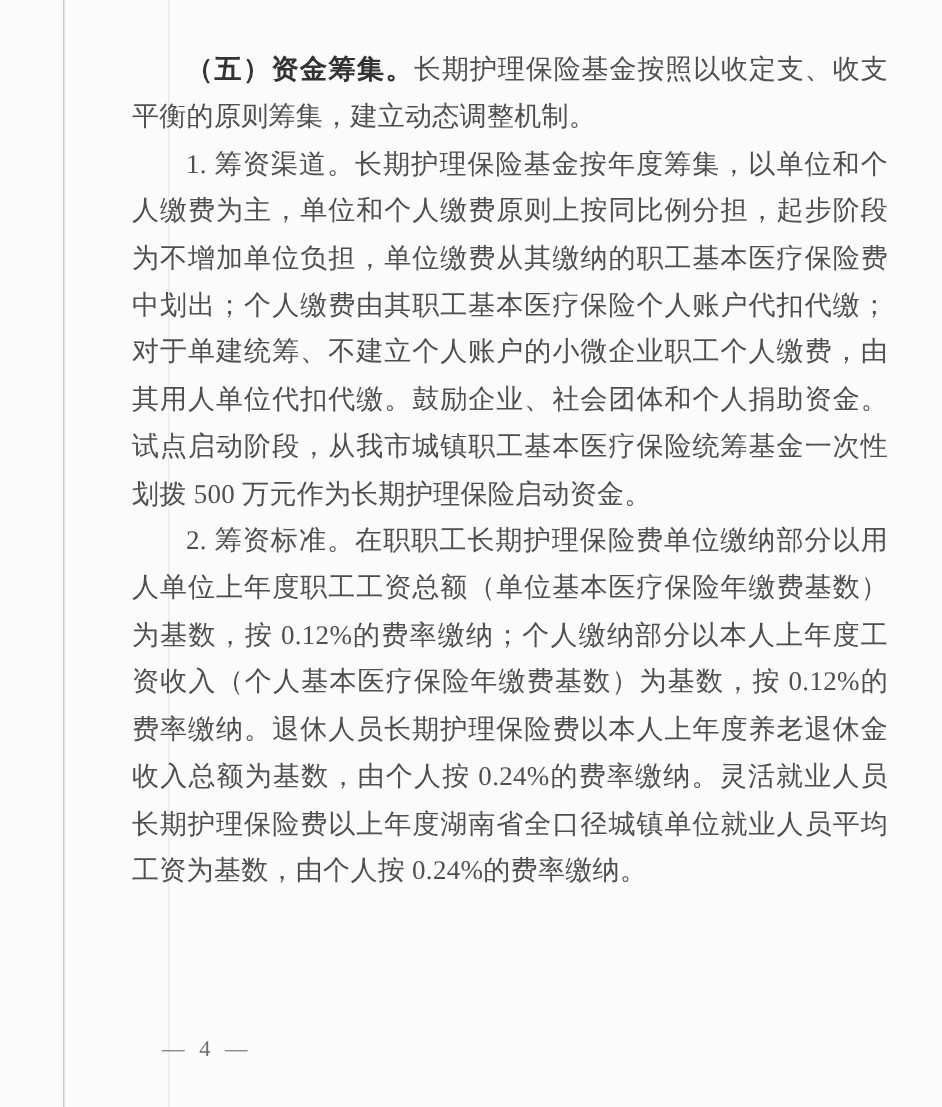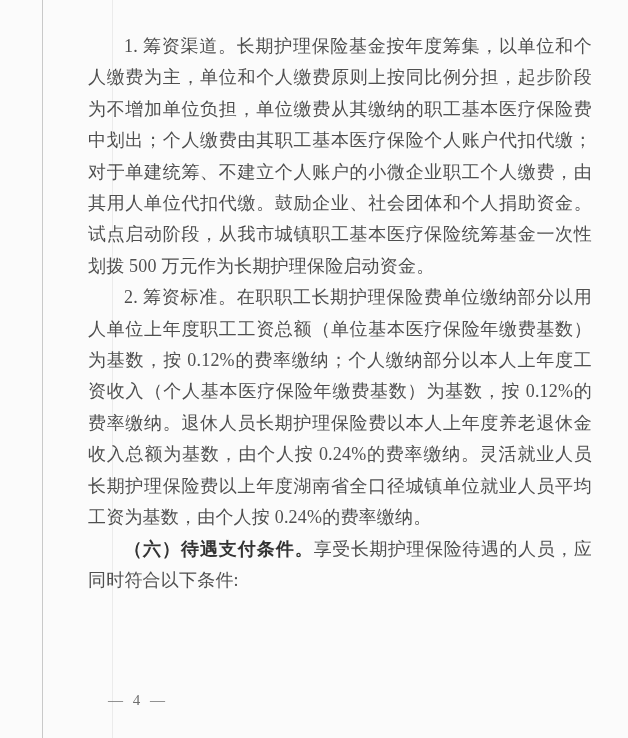--- a/index.html
+++ b/index.html
@@ -71,6 +71,7 @@
   <div class="faint-line"></div>
 
   <div class="doc-body">
+      <p class="para"><span class="run bold">（五）资金筹集。</span><span class="run">长期护理保险基金按照以收定支、收支平衡的原则筹集，建立动态调整机制。</span></p>
       <p class="para"><span class="run">1. 筹资渠道。长期护理保险基金按年度筹集，以单位和个人缴费为主，单位和个人缴费原则上按同比例分担，起步阶段为不增加单位负担，单位缴费从其缴纳的职工基本医疗保险费中划出；个人缴费由其职工基本医疗保险个人账户代扣代缴；对于单建统筹、不建立个人账户的小微企业职工个人缴费，由其用人单位代扣代缴。鼓励企业、社会团体和个人捐助资金。试点启动阶段，从我市城镇职工基本医疗保险统筹基金一次性划拨 500 万元作为长期护理保险启动资金。</span></p>
       <p class="para"><span class="run">2. 筹资标准。在职职工长期护理保险费单位缴纳部分以用人单位上年度职工工资总额（单位基本医疗保险年缴费基数）为基数，按 0.12%的费率缴纳；个人缴纳部分以本人上年度工资收入（个人基本医疗保险年缴费基数）为基数，按 0.12%的费率缴纳。退休人员长期护理保险费以本人上年度养老退休金收入总额为基数，由个人按 0.24%的费率缴纳。灵活就业人员长期护理保险费以上年度湖南省全口径城镇单位就业人员平均工资为基数，由个人按 0.24%的费率缴纳。</span></p>
       <p class="para"><span class="run bold">（六）待遇支付条件。</span><span class="run">享受长期护理保险待遇的人员，应同时符合以下条件:</span></p>

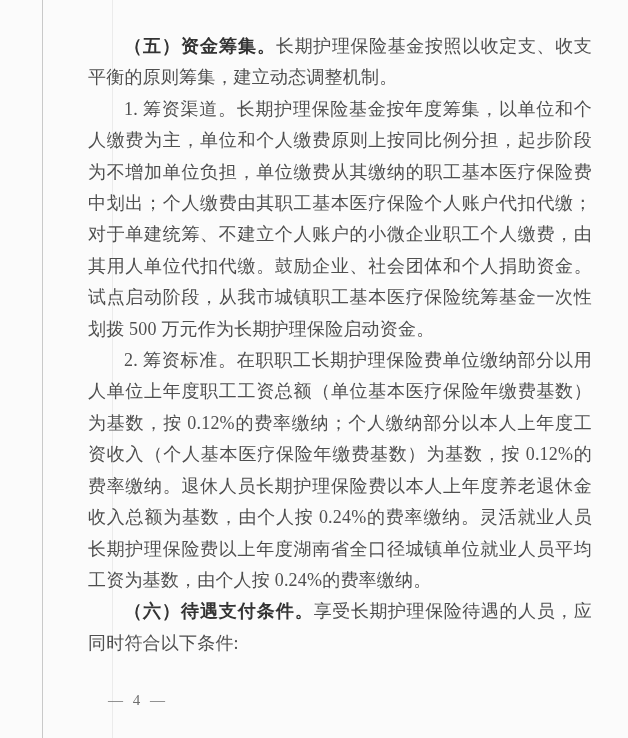--- a/index.html
+++ b/index.html
@@ -74,7 +74,6 @@
       <p class="para"><span class="run bold">（五）资金筹集。</span><span class="run">长期护理保险基金按照以收定支、收支平衡的原则筹集，建立动态调整机制。</span></p>
       <p class="para"><span class="run">1. 筹资渠道。长期护理保险基金按年度筹集，以单位和个人缴费为主，单位和个人缴费原则上按同比例分担，起步阶段为不增加单位负担，单位缴费从其缴纳的职工基本医疗保险费中划出；个人缴费由其职工基本医疗保险个人账户代扣代缴；对于单建统筹、不建立个人账户的小微企业职工个人缴费，由其用人单位代扣代缴。鼓励企业、社会团体和个人捐助资金。试点启动阶段，从我市城镇职工基本医疗保险统筹基金一次性划拨 500 万元作为长期护理保险启动资金。</span></p>
       <p class="para"><span class="run">2. 筹资标准。在职职工长期护理保险费单位缴纳部分以用人单位上年度职工工资总额（单位基本医疗保险年缴费基数）为基数，按 0.12%的费率缴纳；个人缴纳部分以本人上年度工资收入（个人基本医疗保险年缴费基数）为基数，按 0.12%的费率缴纳。退休人员长期护理保险费以本人上年度养老退休金收入总额为基数，由个人按 0.24%的费率缴纳。灵活就业人员长期护理保险费以上年度湖南省全口径城镇单位就业人员平均工资为基数，由个人按 0.24%的费率缴纳。</span></p>
-      <p class="para"><span class="run bold">（六）待遇支付条件。</span><span class="run">享受长期护理保险待遇的人员，应同时符合以下条件:</span></p>
     </div>
 
   <div class="page-footer">— 4 —</div>

